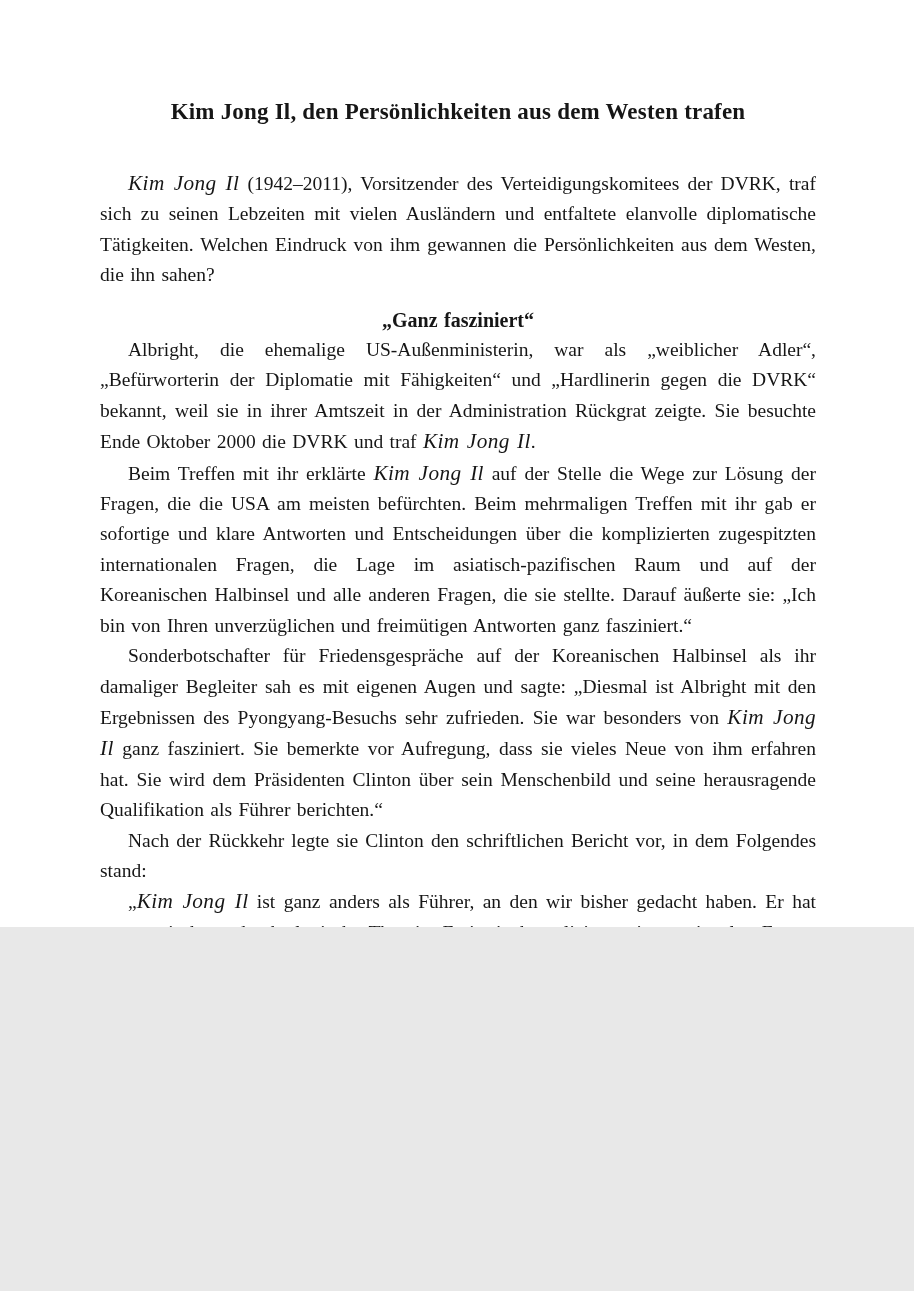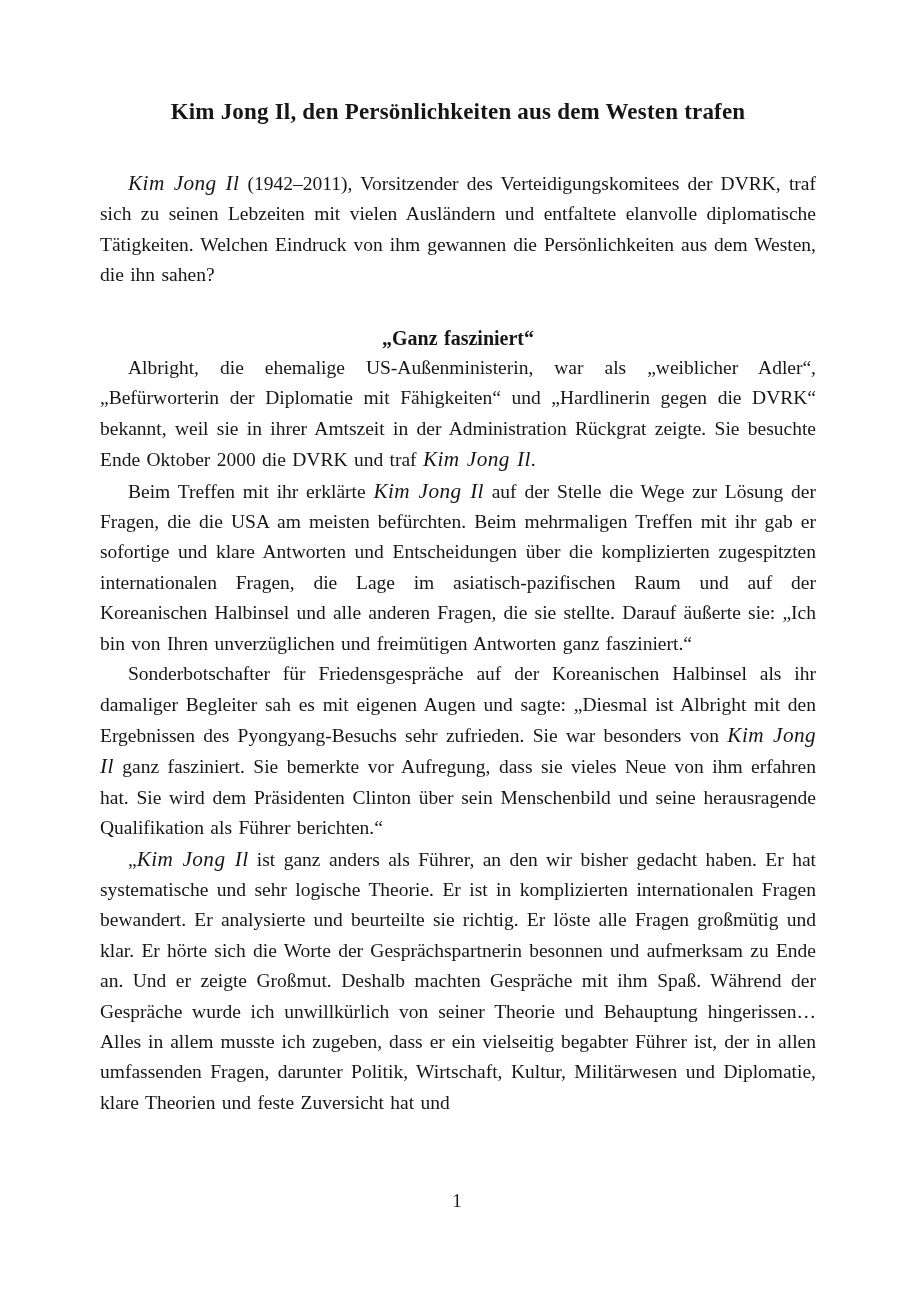--- a/index.html
+++ b/index.html
@@ -10,7 +10,7 @@
   .page {
     position: relative;
     width: 914px;
-    height: 1291px;
+    height: 927px;
     margin: 0 auto;
     background: #ffffff;
     color: #161616;

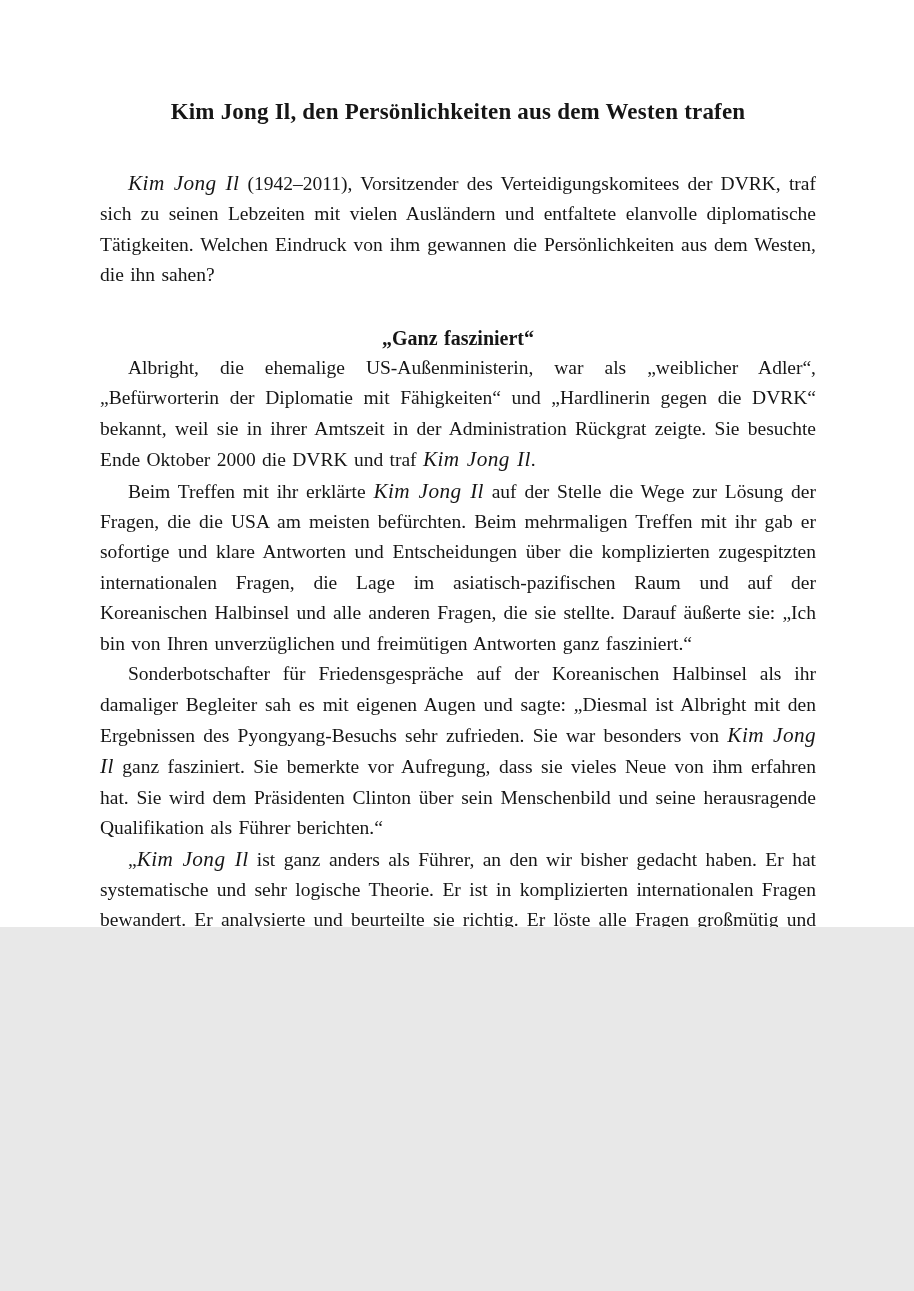--- a/index.html
+++ b/index.html
@@ -43,7 +43,7 @@
     font-weight: bold;
     text-align: center;
     text-indent: 0;
-    margin-top: 32px;
+    margin-top: 14px;
     font-size: 20px;
   }
   .leader-name {

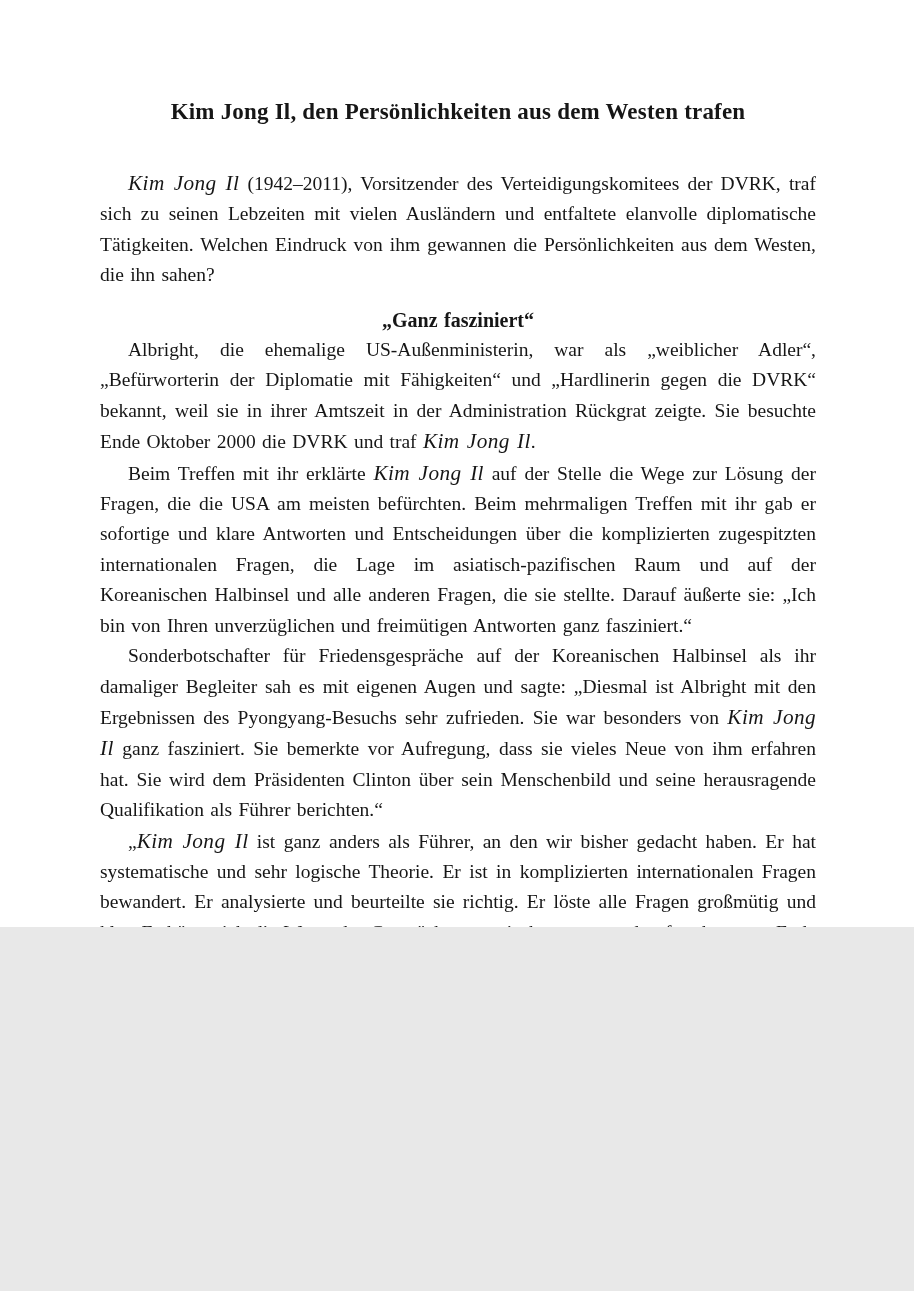--- a/index.html
+++ b/index.html
@@ -73,6 +73,7 @@
         <p>Albright, die ehemalige US-Außenministerin, war als „weiblicher Adler“, „Befürworterin der Diplomatie mit Fähigkeiten“ und „Hardlinerin gegen die DVRK“ bekannt, weil sie in ihrer Amtszeit in der Administration Rückgrat zeigte. Sie besuchte Ende Oktober 2000 die DVRK und traf <span class="leader-name">Kim Jong Il</span>.</p>
         <p>Beim Treffen mit ihr erklärte <span class="leader-name">Kim Jong Il</span> auf der Stelle die Wege zur Lösung der Fragen, die die USA am meisten befürchten. Beim mehrmaligen Treffen mit ihr gab er sofortige und klare Antworten und Entscheidungen über die komplizierten zugespitzten internationalen Fragen, die Lage im asiatisch-pazifischen Raum und auf der Koreanischen Halbinsel und alle anderen Fragen, die sie stellte. Darauf äußerte sie: „Ich bin von Ihren unverzüglichen und freimütigen Antworten ganz fasziniert.“</p>
         <p>Sonderbotschafter für Friedensgespräche auf der Koreanischen Halbinsel als ihr damaliger Begleiter sah es mit eigenen Augen und sagte: „Diesmal ist Albright mit den Ergebnissen des Pyongyang-Besuchs sehr zufrieden. Sie war besonders von <span class="leader-name">Kim Jong Il</span> ganz fasziniert. Sie bemerkte vor Aufregung, dass sie vieles Neue von ihm erfahren hat. Sie wird dem Präsidenten Clinton über sein Menschenbild und seine herausragende Qualifikation als Führer berichten.“</p>
+        <p>Nach der Rückkehr legte sie Clinton den schriftlichen Bericht vor, in dem Folgendes stand:</p>
         <p>„<span class="leader-name">Kim Jong Il</span> ist ganz anders als Führer, an den wir bisher gedacht haben. Er hat systematische und sehr logische Theorie. Er ist in komplizierten internationalen Fragen bewandert. Er analysierte und beurteilte sie richtig. Er löste alle Fragen großmütig und klar. Er hörte sich die Worte der Gesprächspartnerin besonnen und aufmerksam zu Ende an. Und er zeigte Großmut. Deshalb machten Gespräche mit ihm Spaß. Während der Gespräche wurde ich unwillkürlich von seiner Theorie und Behauptung hingerissen… Alles in allem musste ich zugeben, dass er ein vielseitig begabter Führer ist, der in allen umfassenden Fragen, darunter Politik, Wirtschaft, Kultur, Militärwesen und Diplomatie, klare Theorien und feste Zuversicht hat und</p>
       </div>
   </div>

